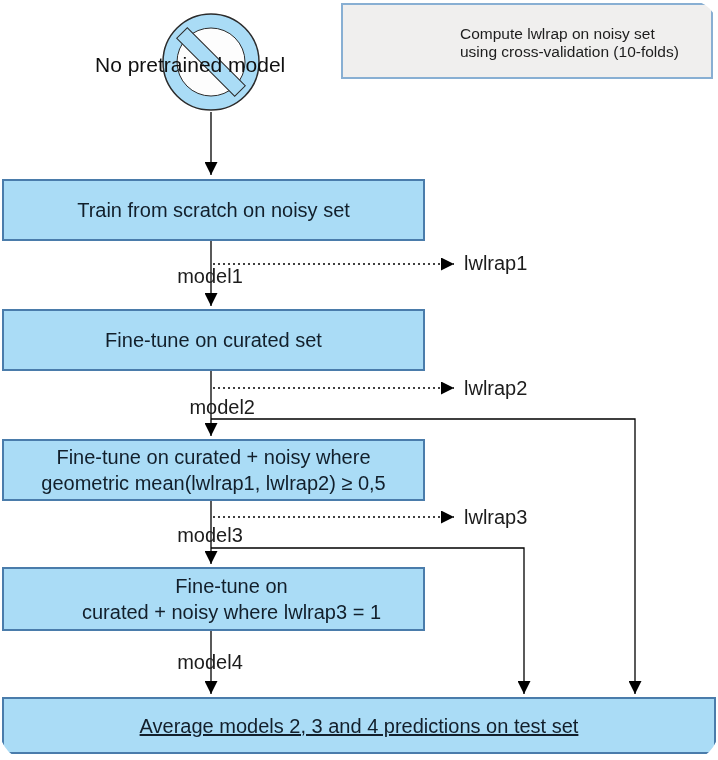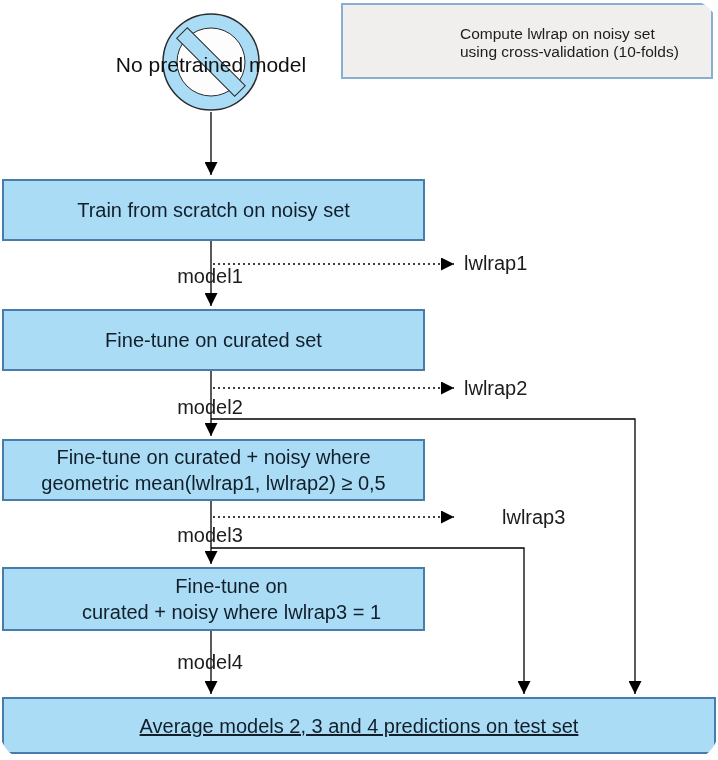--- a/index.html
+++ b/index.html
@@ -43,7 +43,7 @@
   }
   .note-label {
     left: 95px; top: 54px; width: 232px;
-    text-align: center; font-size: 21px; color: #101010;
+    font-size: 21px; color: #101010;
   }
   .edge-label { width: 90px; text-align: center; }
   .lbl-model1 { left: 165px; top: 265px; }

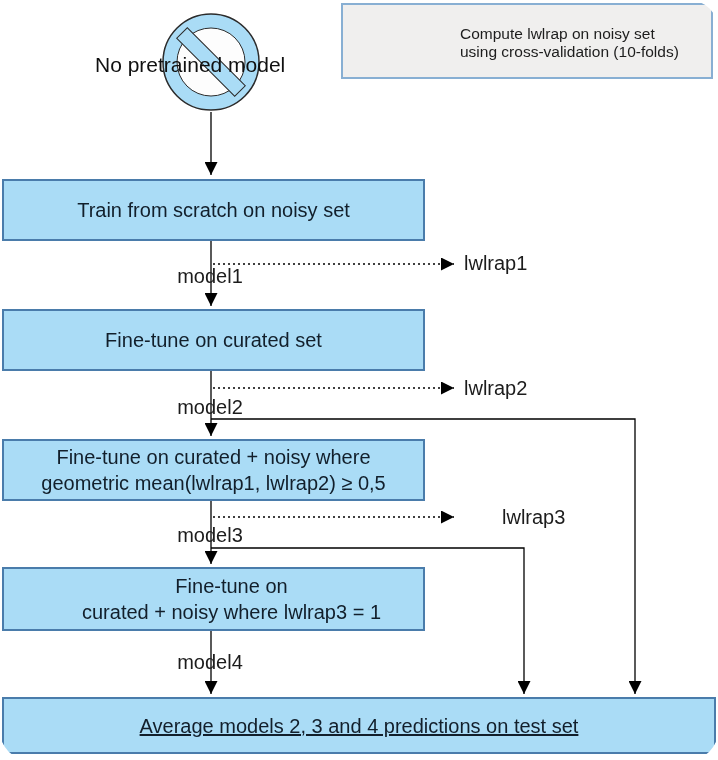--- a/index.html
+++ b/index.html
@@ -47,7 +47,7 @@
   }
   .edge-label { width: 90px; text-align: center; }
   .lbl-model1 { left: 165px; top: 265px; }
-  .lbl-model2 { left: 165px; top: 396px; }
+  .lbl-model2 { left: 165px; top: 396px; text-align: right; }
   .lbl-model3 { left: 165px; top: 524px; }
   .lbl-model4 { left: 165px; top: 651px; }
   .metric-label { left: 464px; }

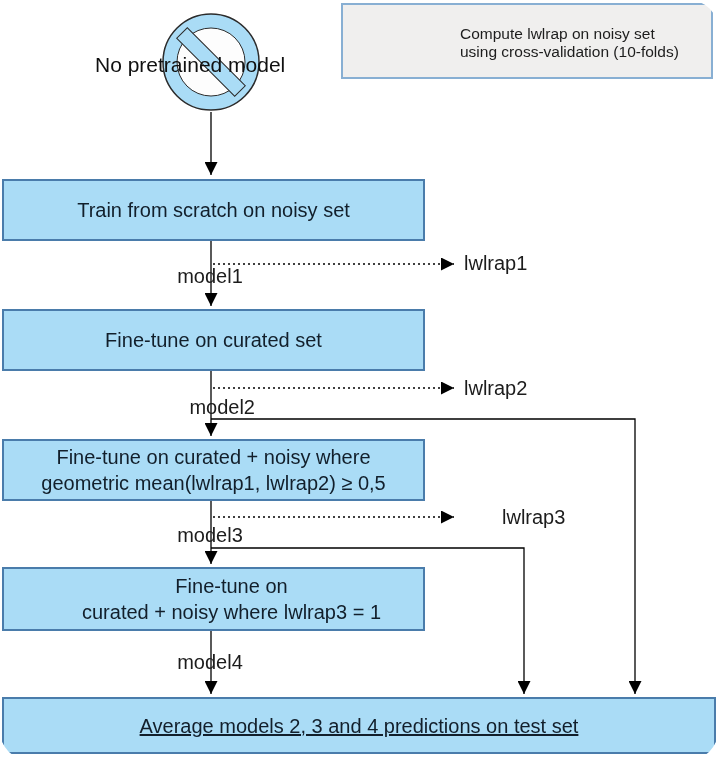--- a/index.html
+++ b/index.html
@@ -53,7 +53,7 @@
   .metric-label { left: 464px; }
   .lbl-lwlrap1 { top: 252px; }
   .lbl-lwlrap2 { top: 377px; }
-  .lbl-lwlrap3 { top: 506px; margin-left: 38px; }
+  .lbl-lwlrap3 { top: 506px; }
   .legend {
     position: absolute;
     left: 341px; top: 3px;

